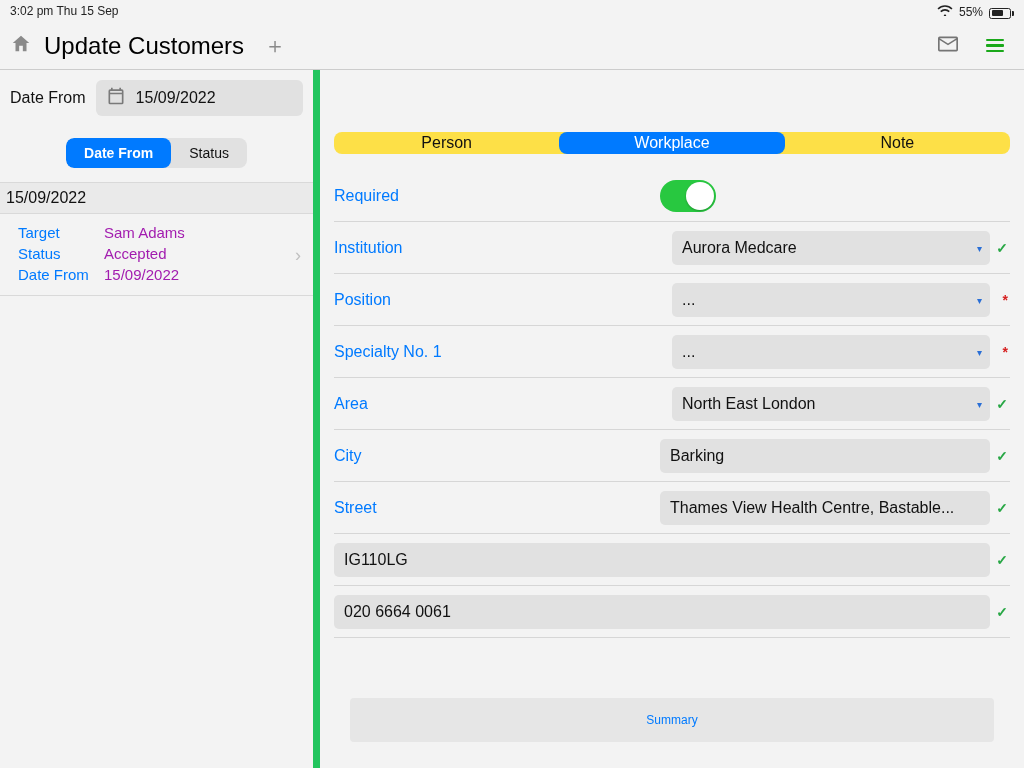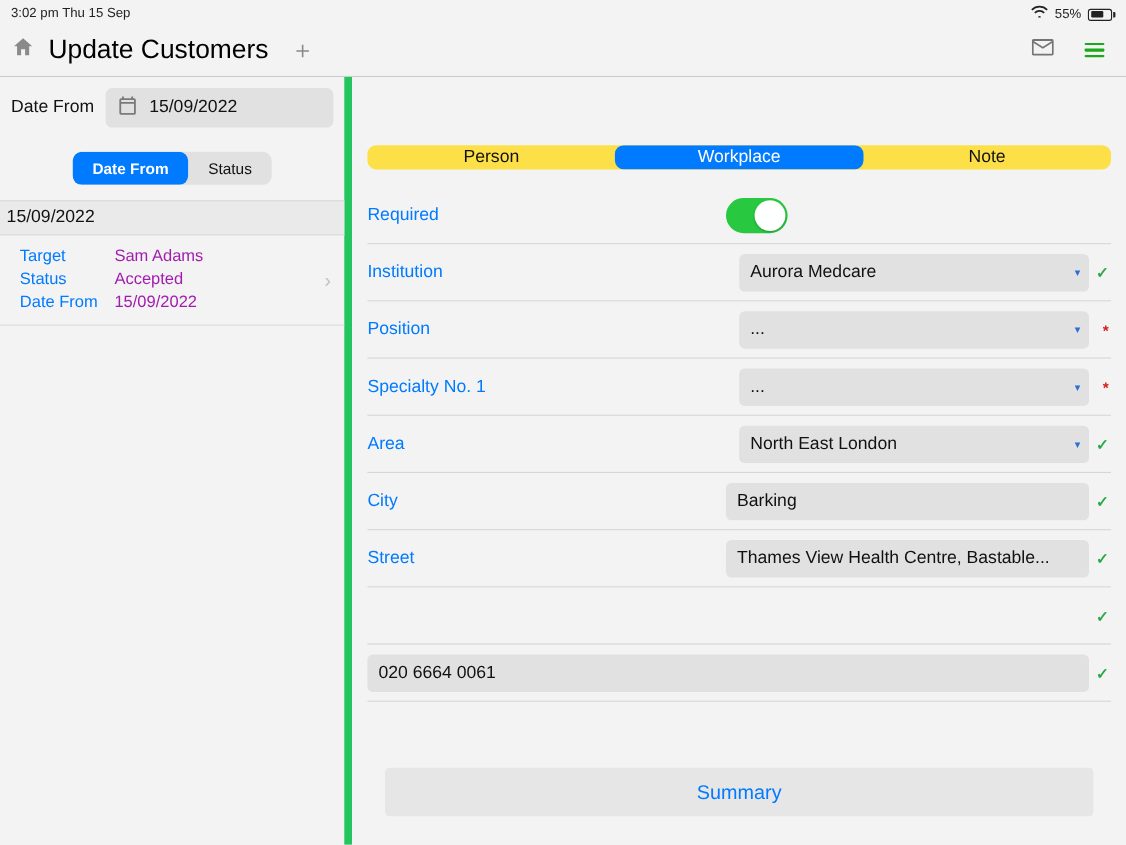--- a/index.html
+++ b/index.html
@@ -216,6 +216,9 @@
         <span class="row-mark mark-ok">✓</span>
       </div>
       <div class="form-row">
+        <div class="form-input">
+            <span>IG110LG</span>
+          </div>
         <span class="row-mark mark-ok">✓</span>
       </div>
       <div class="form-row">

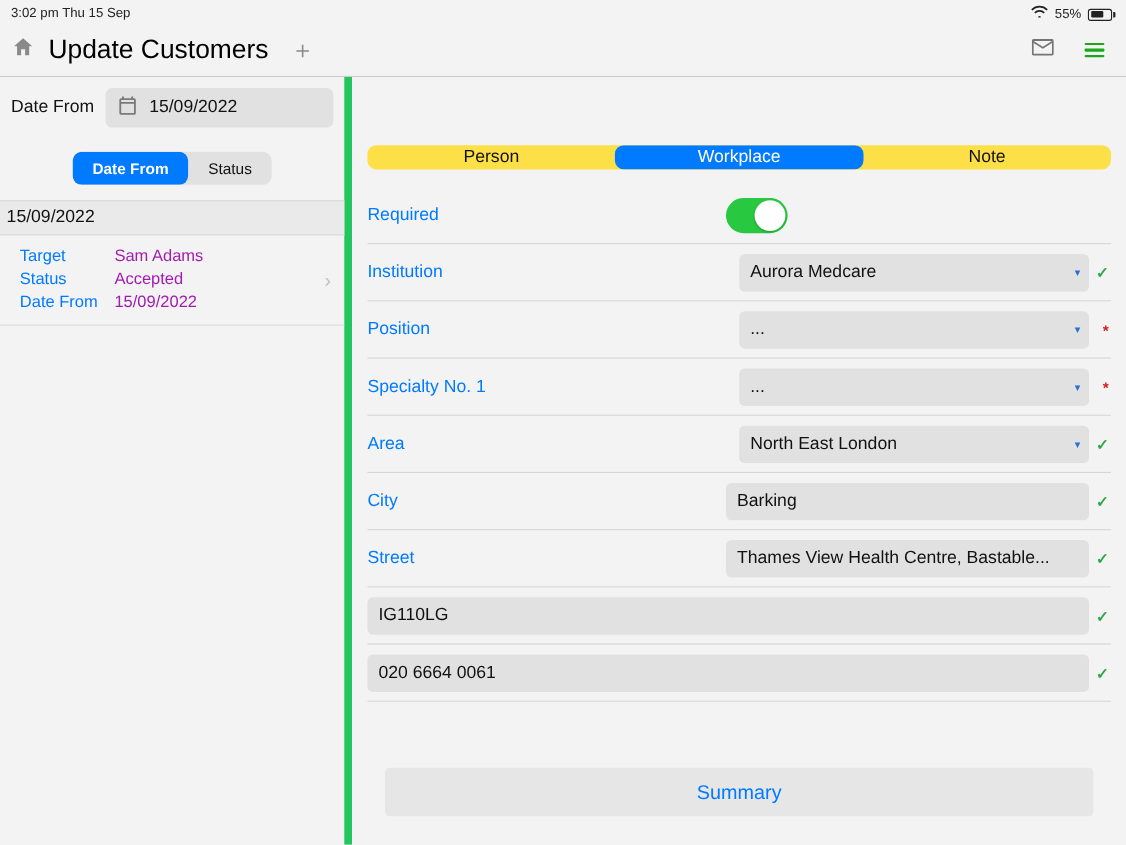--- a/index.html
+++ b/index.html
@@ -64,7 +64,7 @@
   .toggle .knob{width:28px;height:28px;background:#fff;border-radius:50%;position:absolute;top:2px;right:2px;box-shadow:0 1px 2px rgba(0,0,0,0.25);}
   
   .summary-wrap{margin-top:auto;padding:0 30px 26px 30px;}
-  .summary-btn{background:#e6e6e6;border-radius:4px;height:44px;display:flex;align-items:center;justify-content:center;font-size:18px;color:#007aff;cursor:pointer;}
+  .summary-btn{background:#e6e6e6;border-radius:4px;height:44px;display:flex;align-items:center;justify-content:center;font-size:12px;color:#007aff;cursor:pointer;}
 </style>
 </head>
 <body>

